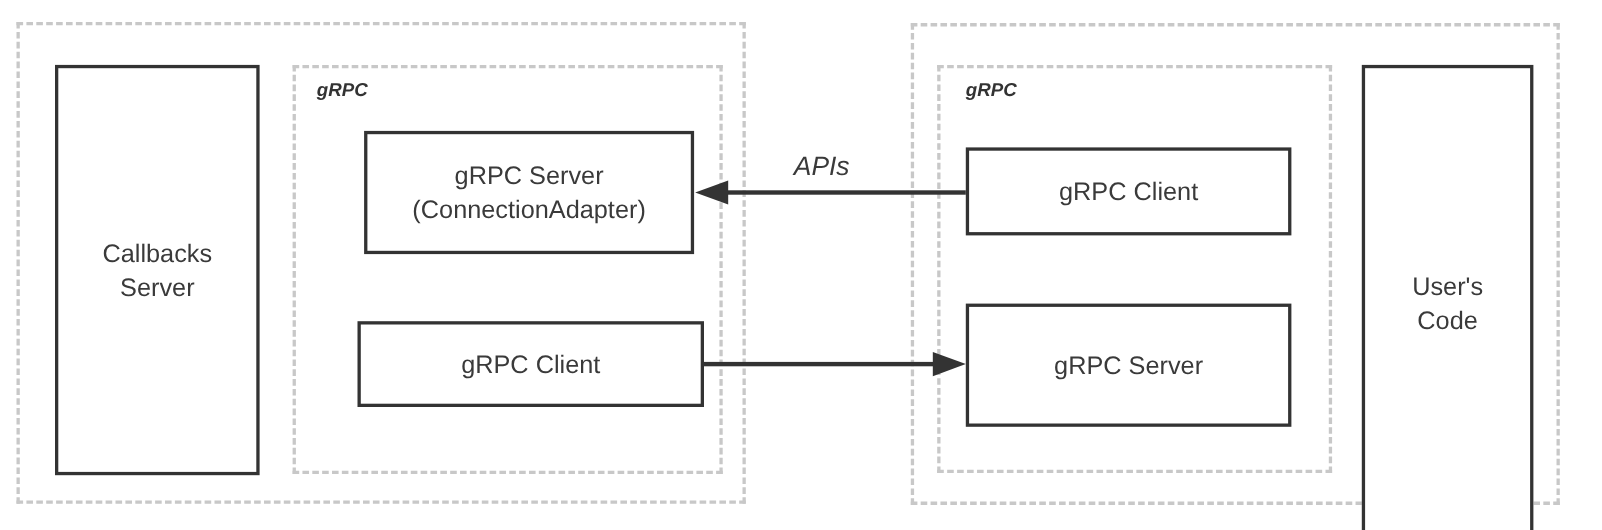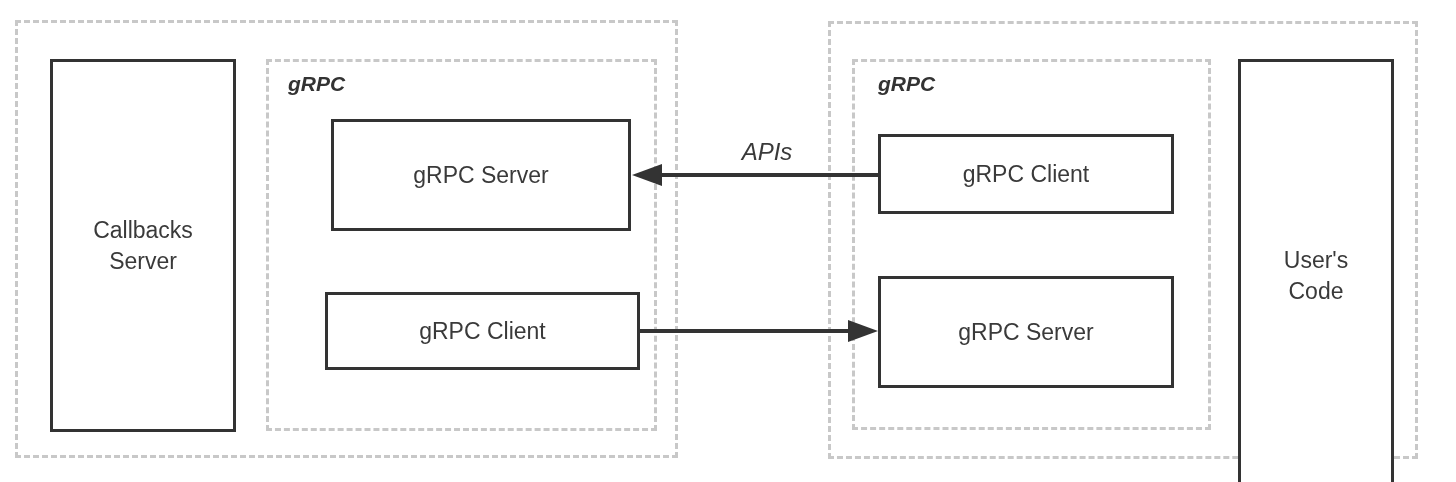--- a/index.html
+++ b/index.html
@@ -33,7 +33,7 @@
   }
   .group-label {
     position: absolute;
-    font-size: 21px;
+    font-size: 17px;
     font-style: italic;
     font-weight: bold;
     color: #333333;

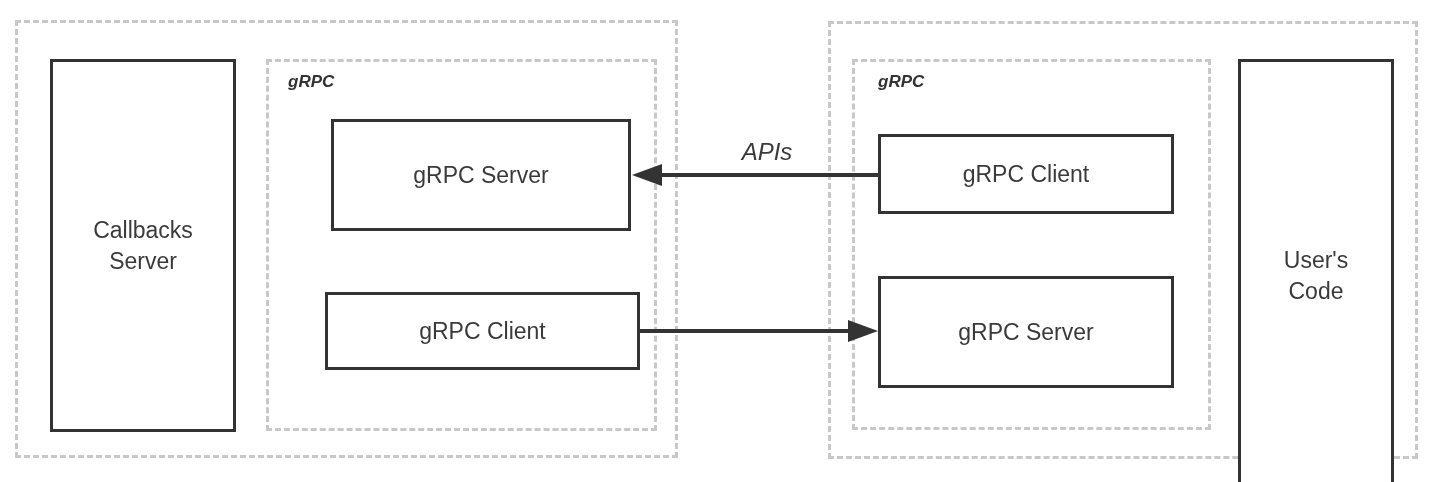--- a/index.html
+++ b/index.html
@@ -85,7 +85,7 @@
   
   .apis-line      { left: 656px; top: 173px; width: 222px; }
   .apis-head      { left: 632px; top: 164px; }
-  .apis-label     { left: 652px; top: 138px; width: 230px; }
+  .apis-label     { left: 632px; top: 138px; width: 230px; }
   .callbacks-line { left: 639px; top: 329px; width: 212px; }
   .callbacks-head { left: 848px; top: 320px; }
   .callbacks-label{ left: 632px; top: 294px; width: 246px; }

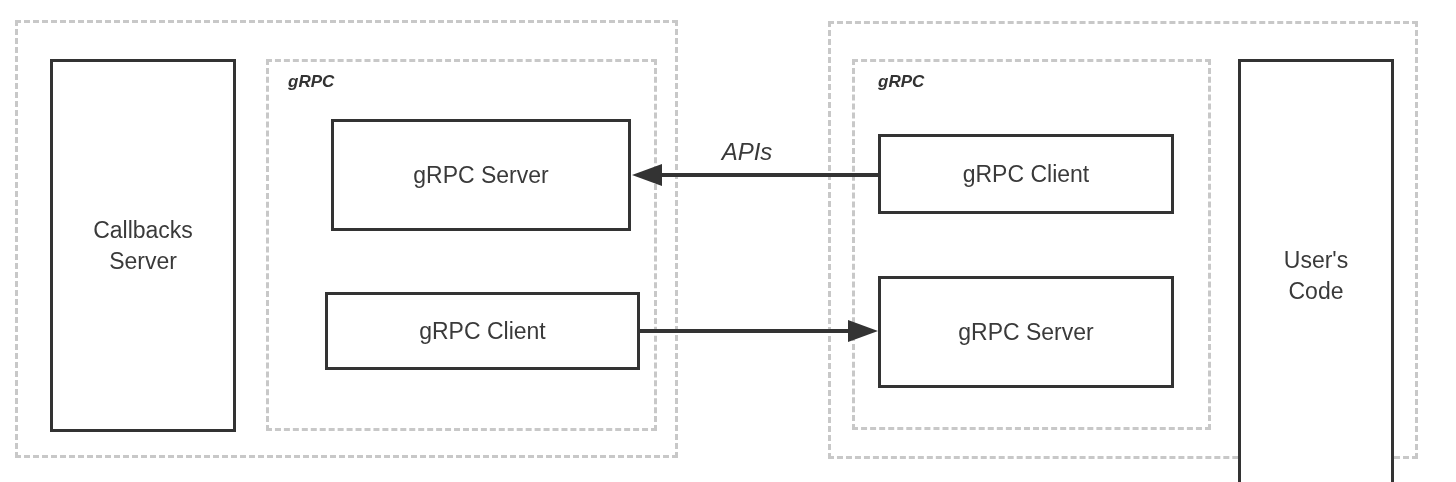--- a/index.html
+++ b/index.html
@@ -107,6 +107,7 @@
 
   <div class="solid-box adapter-box">
     <span>gRPC Server</span>
+    <span>(ConnectionAdapter)</span>
   </div>
 
   <div class="solid-box client-left">

